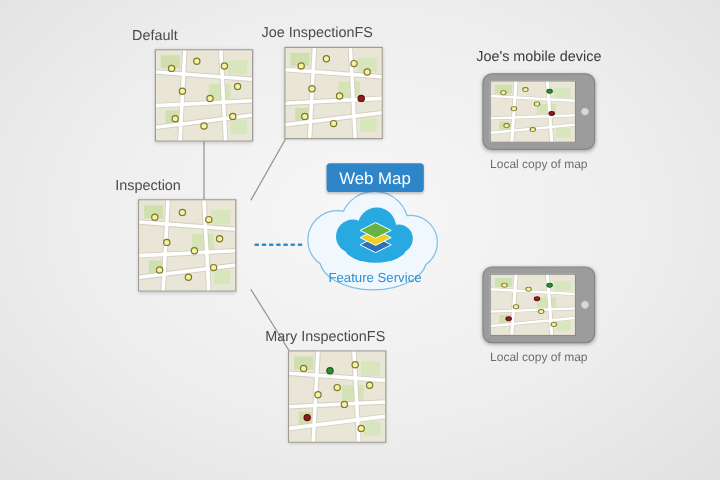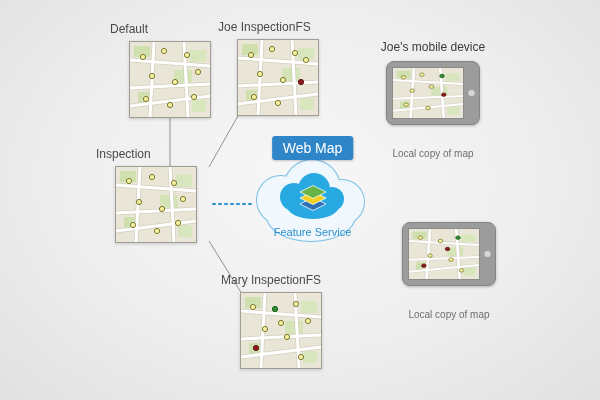--- a/index.html
+++ b/index.html
@@ -192,7 +192,7 @@
     <div class="feature-service">Feature Service</div>
   </div>
 
-  <div class="device-group" style="left:378px;top:40px;">
+  <div class="device-group" style="left:394px;top:40px;">
     <div class="device-title">Joe's mobile device</div>
     <div class="tablet">
       <div class="device-map">

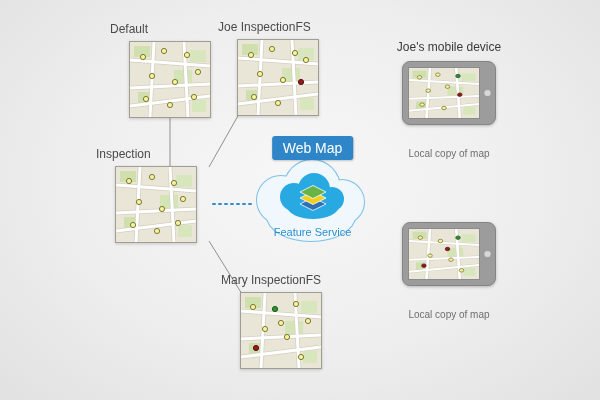--- a/index.html
+++ b/index.html
@@ -46,7 +46,7 @@
     width:7px;height:7px;border-radius:50%;background:#d8d8d8;
     box-shadow:inset 0 0 1px rgba(0,0,0,.5);
   }
-  .device-caption{font-size:10px;color:#6e6e6e;margin-top:23px;}
+  .device-caption{font-size:10px;color:#6e6e6e;margin-top:7px;}
 </style>
 </head>
 <body>

